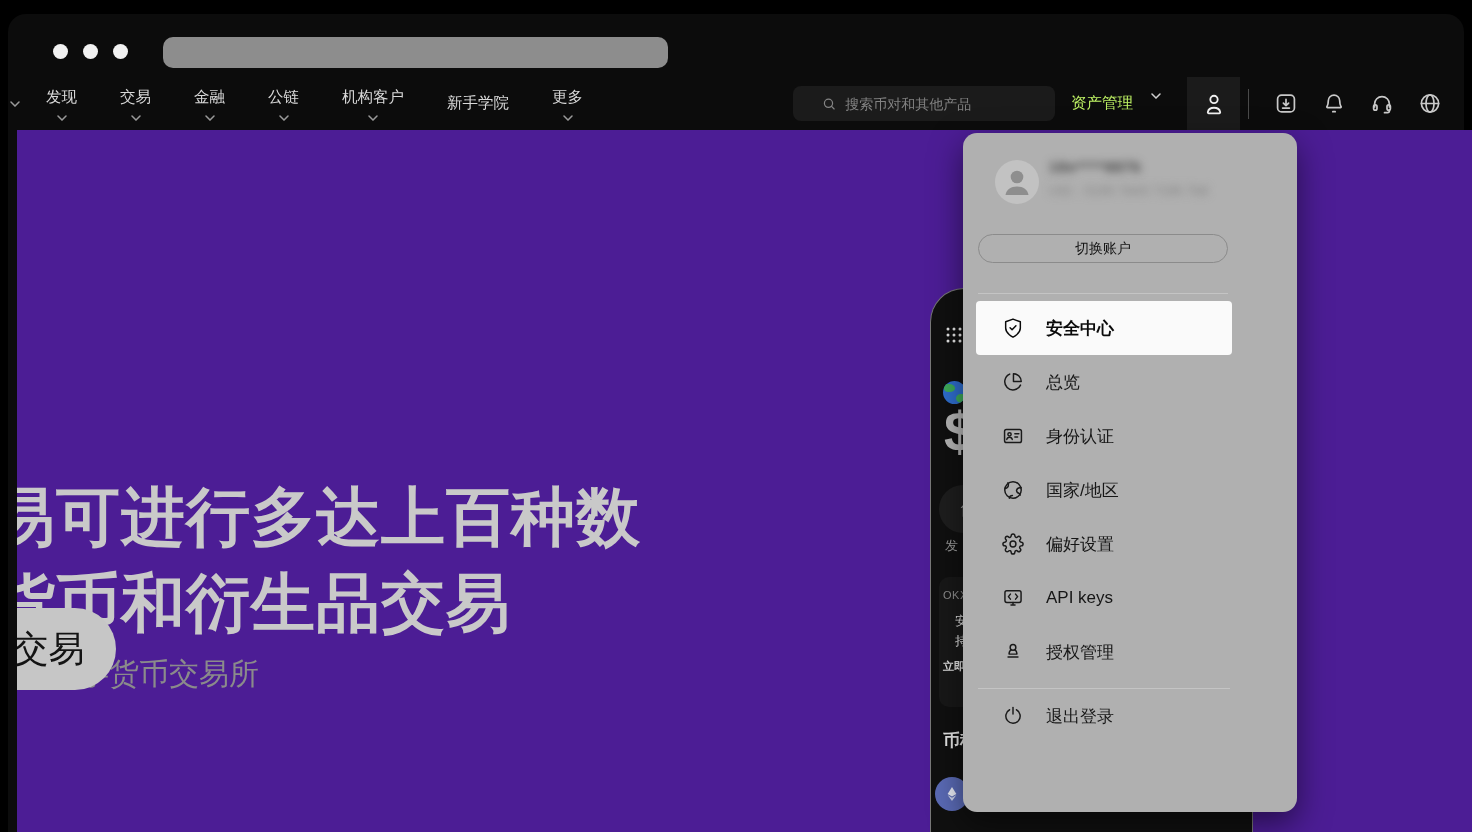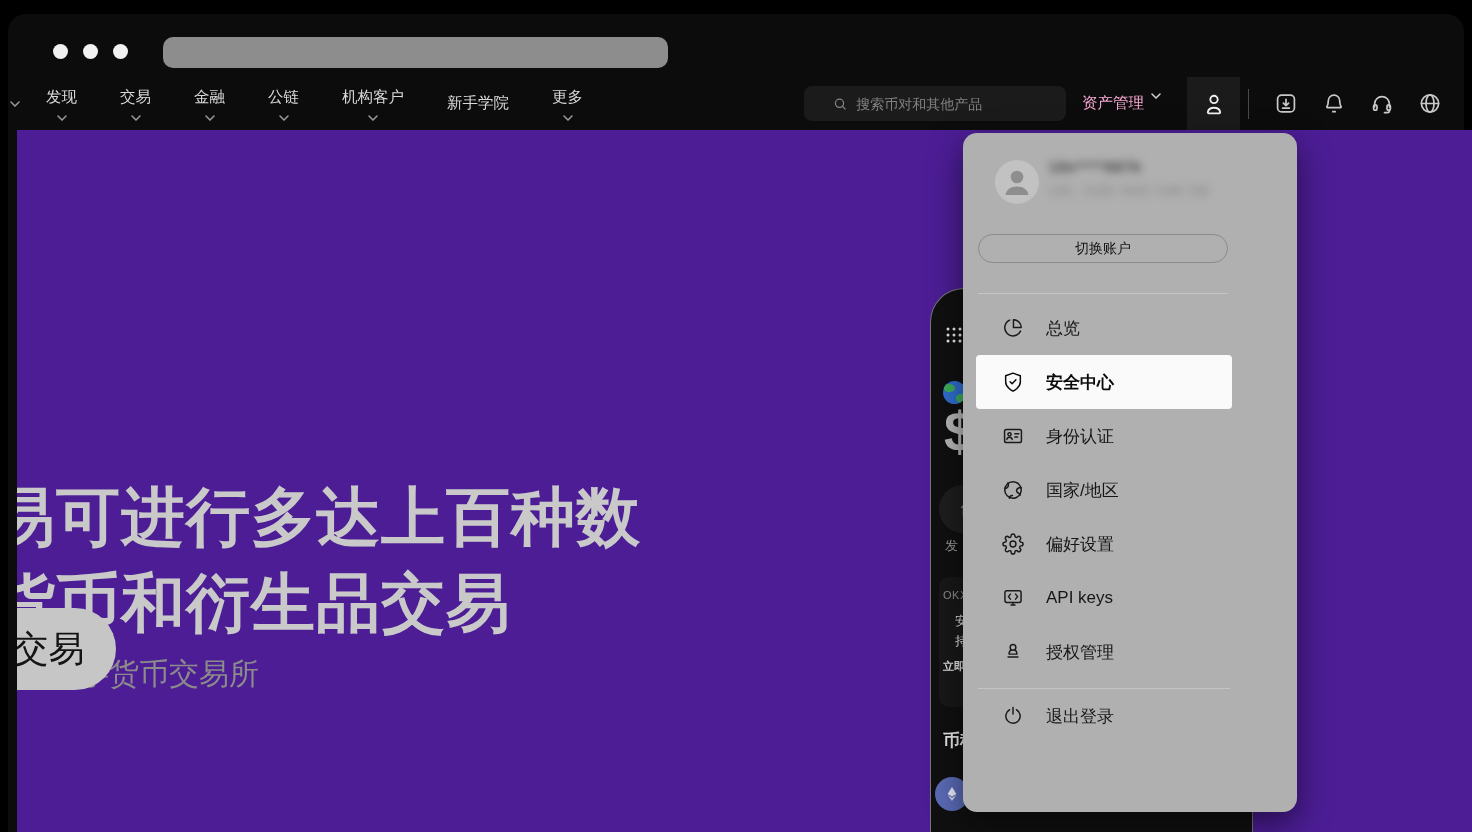--- a/index.html
+++ b/index.html
@@ -23,7 +23,7 @@
   .searchbox input { background:transparent; border:none; outline:none; color:#9a9a9a;
     font-size:14px; width:200px; font-family:inherit; }
   .searchbox input::placeholder { color:#828282; opacity:1; }
-  .assets { display:flex; align-items:flex-start; gap:7px; color:#f9a8d4; font-size:15.5px;
+  .assets { display:flex; align-items:flex-start; gap:18px; color:#bef264; font-size:15.5px;
     margin-right:26px; cursor:pointer; white-space:nowrap; }
   .person-tile { width:53px; height:53px; background:#1b1b1b; display:flex; align-items:center;
     justify-content:center; margin-right:8px; cursor:pointer; }

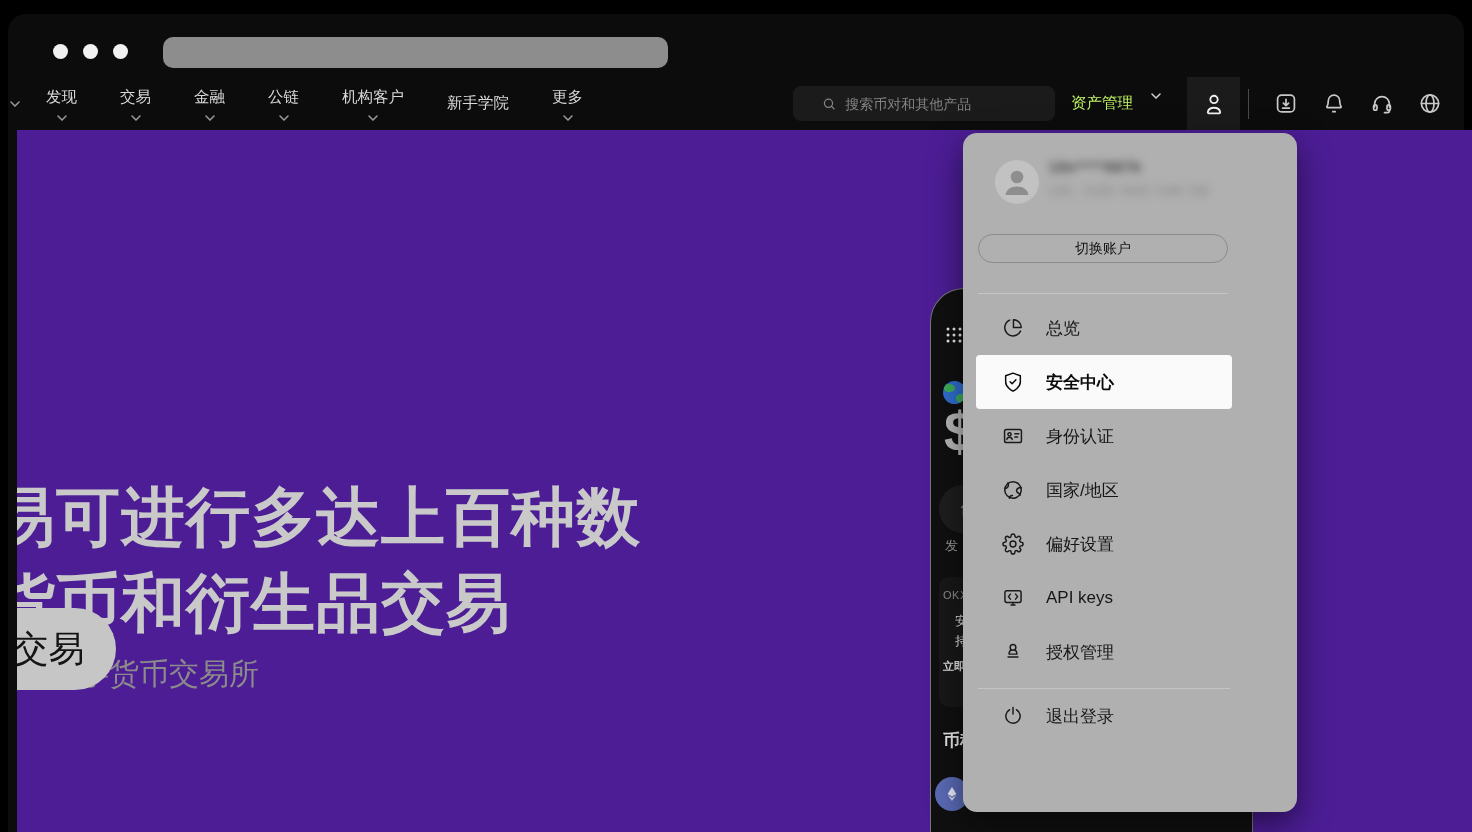--- a/index.html
+++ b/index.html
@@ -248,15 +248,6 @@
   <div class="menu-div1"></div>
 
   <div class="menu-list">
-    <div class="menu-row">
-      <span class="mi">
-        <svg width="22" height="22" viewBox="0 0 24 24" fill="none" stroke="#1a1a1a" stroke-width="1.6" stroke-linecap="round" stroke-linejoin="round">
-            <path d="M20.2 15.4A9 9 0 1 1 8.4 3.4"></path>
-            <path d="M21 11.5A8.5 8.5 0 0 0 12.5 3v8.5z"></path>
-          </svg>
-      </span>
-      <span class="ml">总览</span>
-    </div>
     <div class="menu-row active">
       <span class="mi">
         <svg width="22" height="22" viewBox="0 0 24 24" fill="none" stroke="#0a0a0a" stroke-width="1.6" stroke-linecap="round" stroke-linejoin="round">
@@ -265,6 +256,15 @@
           </svg>
       </span>
       <span class="ml">安全中心</span>
+    </div>
+    <div class="menu-row">
+      <span class="mi">
+        <svg width="22" height="22" viewBox="0 0 24 24" fill="none" stroke="#1a1a1a" stroke-width="1.6" stroke-linecap="round" stroke-linejoin="round">
+            <path d="M20.2 15.4A9 9 0 1 1 8.4 3.4"></path>
+            <path d="M21 11.5A8.5 8.5 0 0 0 12.5 3v8.5z"></path>
+          </svg>
+      </span>
+      <span class="ml">总览</span>
     </div>
     <div class="menu-row">
       <span class="mi">

